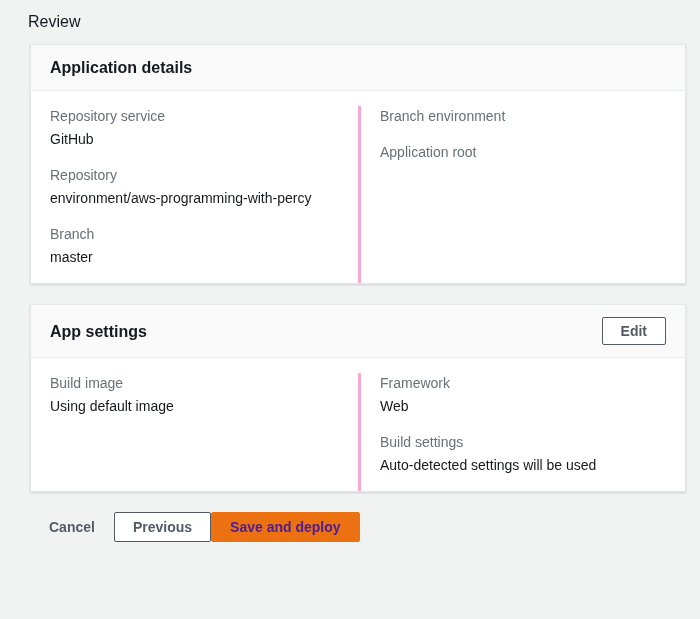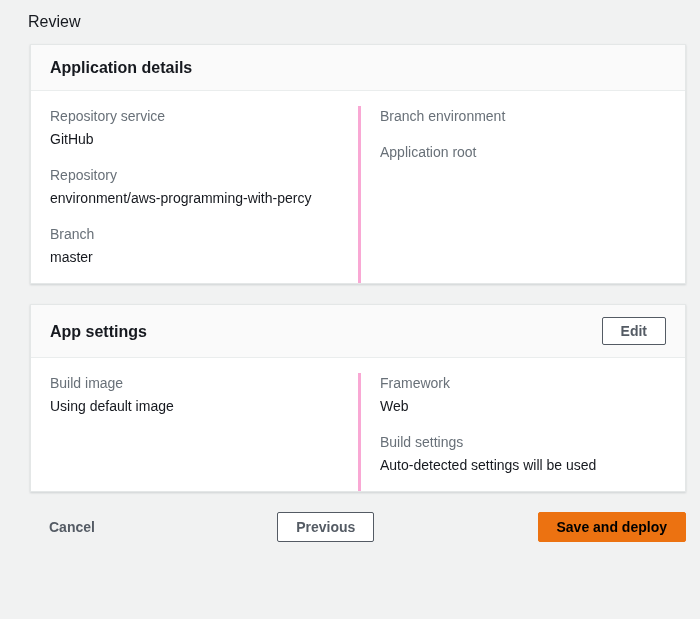--- a/index.html
+++ b/index.html
@@ -84,7 +84,7 @@
   .btn-edit { padding: 4px 18px; }
   .footer {
     display: flex;
-    justify-content: space-between;
+    justify-content: flex-start;
     align-items: center;
     gap: 0;
     margin: 17px 14px 8px 30px;

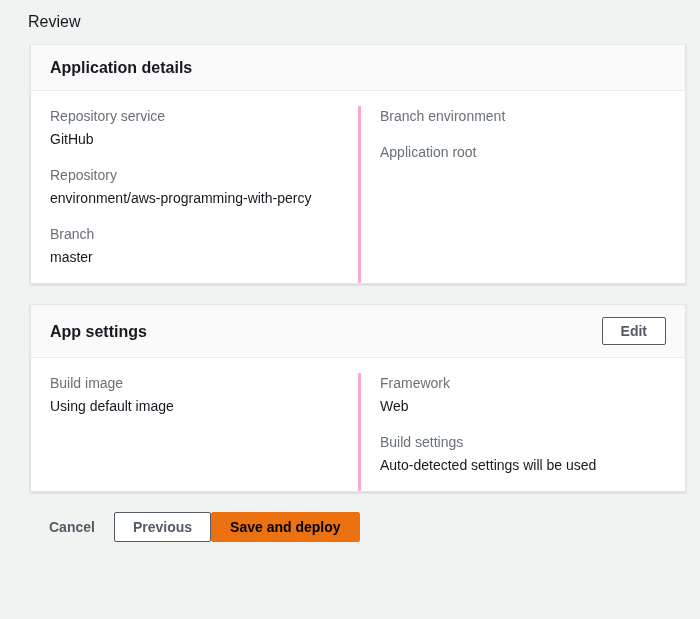--- a/index.html
+++ b/index.html
@@ -79,7 +79,7 @@
   .btn-primary {
     background: #ec7211;
     border: 1px solid #ec7211;
-    color: #000000;
+    color: #4c1d95;
   }
   .btn-edit { padding: 4px 18px; }
   .footer {

